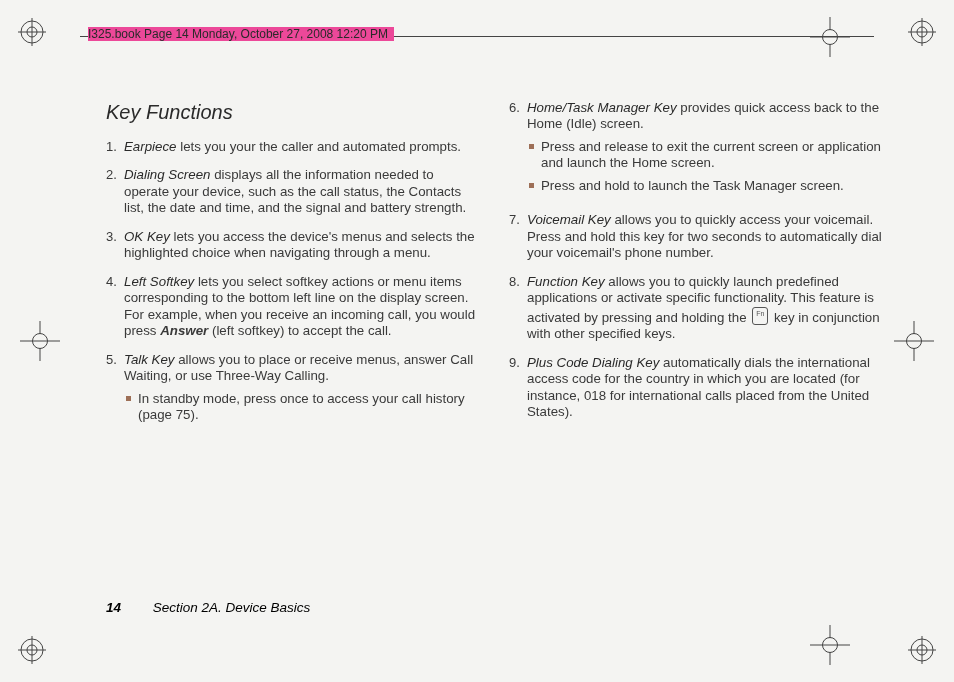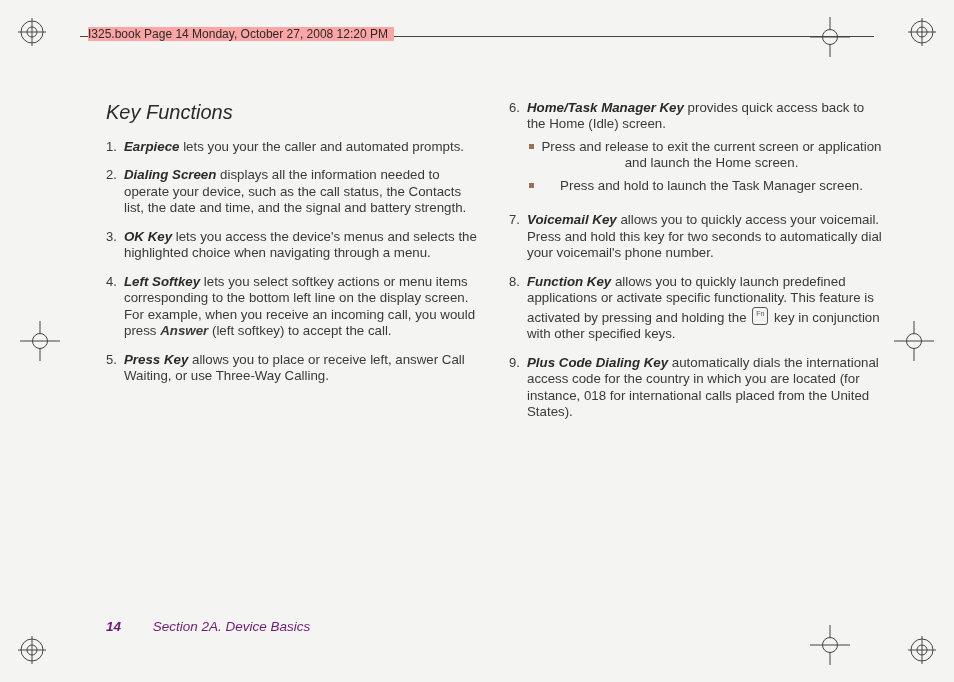--- a/index.html
+++ b/index.html
@@ -67,7 +67,7 @@
     left:88px;
     font-size:12px;
     color:#2a2a2a;
-    background:#fca5a5;
+    background:#ec4899;
     padding-right:6px;
   }
   .content {

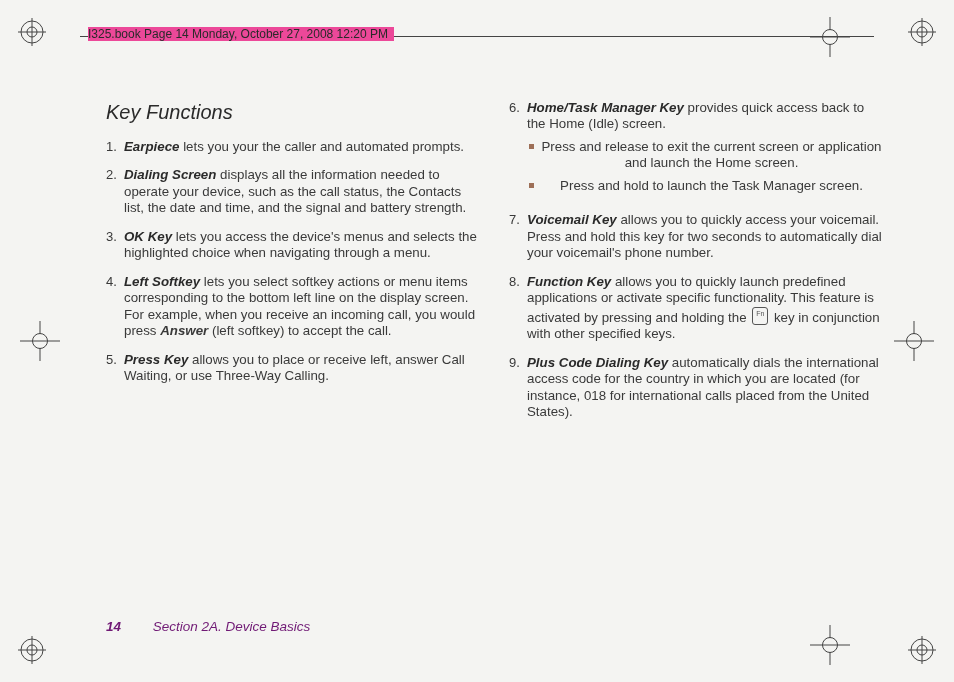--- a/index.html
+++ b/index.html
@@ -110,7 +110,7 @@
   }
   .term {
     font-style:italic;
-    font-weight:700;
+    font-weight:400;
     color:#2a2a2a;
     text-align:center;
   }

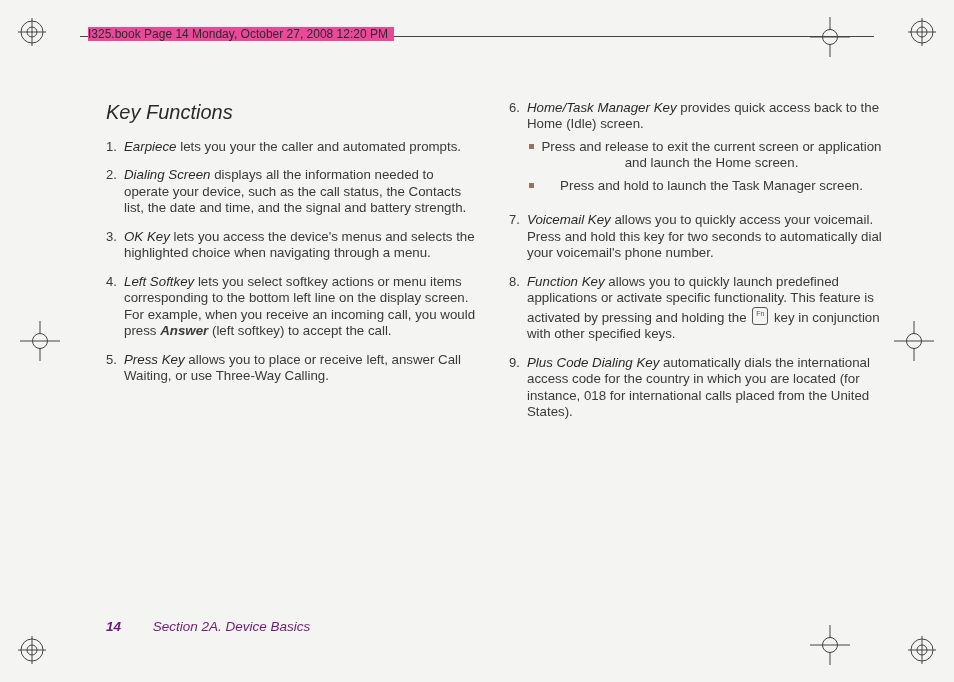--- a/index.html
+++ b/index.html
@@ -123,7 +123,6 @@
     list-style:none;
     margin:6px 0 0 0;
     padding:0;
-    text-align:center;
   }
   ul.sublist > li {
     position:relative;

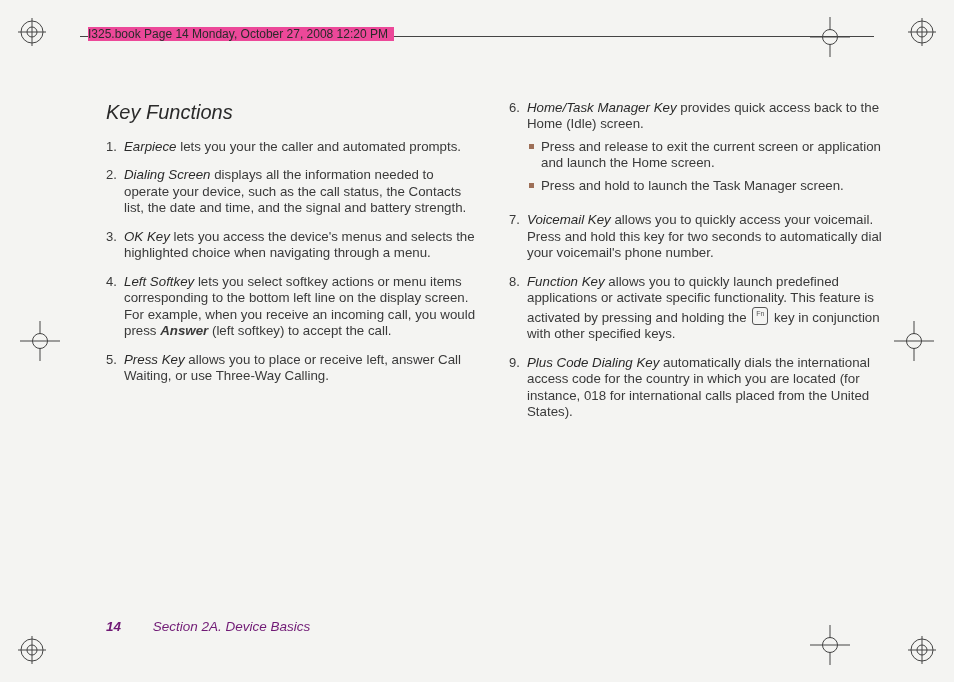--- a/index.html
+++ b/index.html
@@ -250,7 +250,7 @@
       </li>
       <li>
         <span class="num">5.</span>
-        <span class="term">Press Key</span><span> allows you to place or receive left, answer Call Waiting, or use Three-Way Calling.</span>
+        <span class="term">Talk Key</span><span> allows you to place or receive left, answer Call Waiting, or use Three-Way Calling.</span>
         <ul class="sublist">
         </ul>
       </li>

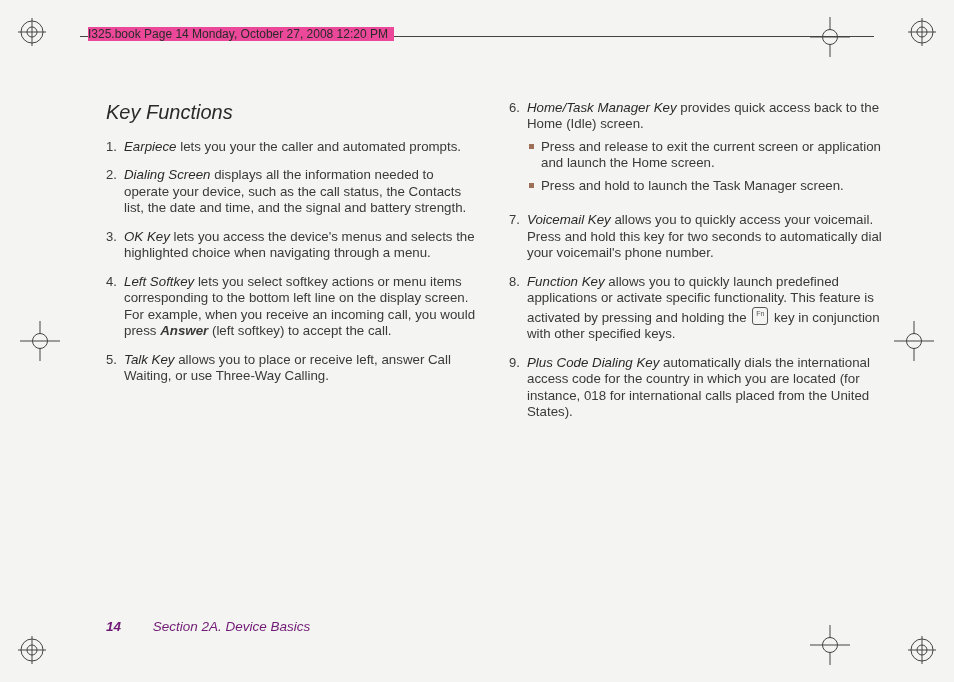--- a/index.html
+++ b/index.html
@@ -250,7 +250,7 @@
       </li>
       <li>
         <span class="num">5.</span>
-        <span class="term">Talk Key</span><span> allows you to place or receive left, answer Call Waiting, or use Three-Way Calling.</span>
+        <span class="term">Talk Key</span><span> allows you to place or receive menus, answer Call Waiting, or use Three-Way Calling.</span>
         <ul class="sublist">
         </ul>
       </li>

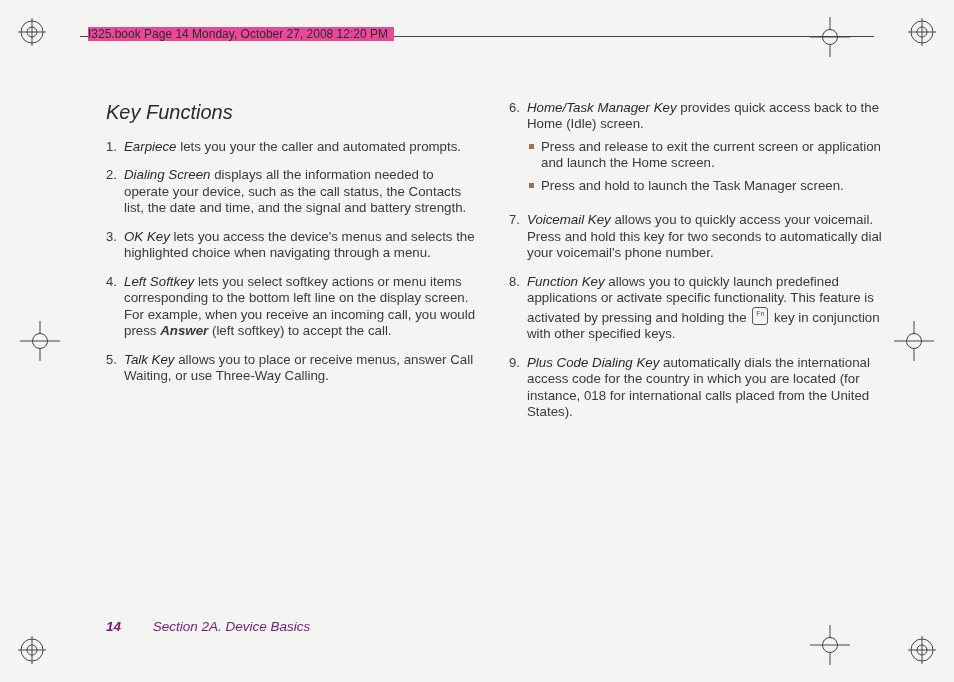--- a/index.html
+++ b/index.html
@@ -252,6 +252,7 @@
         <span class="num">5.</span>
         <span class="term">Talk Key</span><span> allows you to place or receive menus, answer Call Waiting, or use Three-Way Calling.</span>
         <ul class="sublist">
+          <li>In standby mode, press once to access your call history (page 75).</li>
         </ul>
       </li>
     </ol>

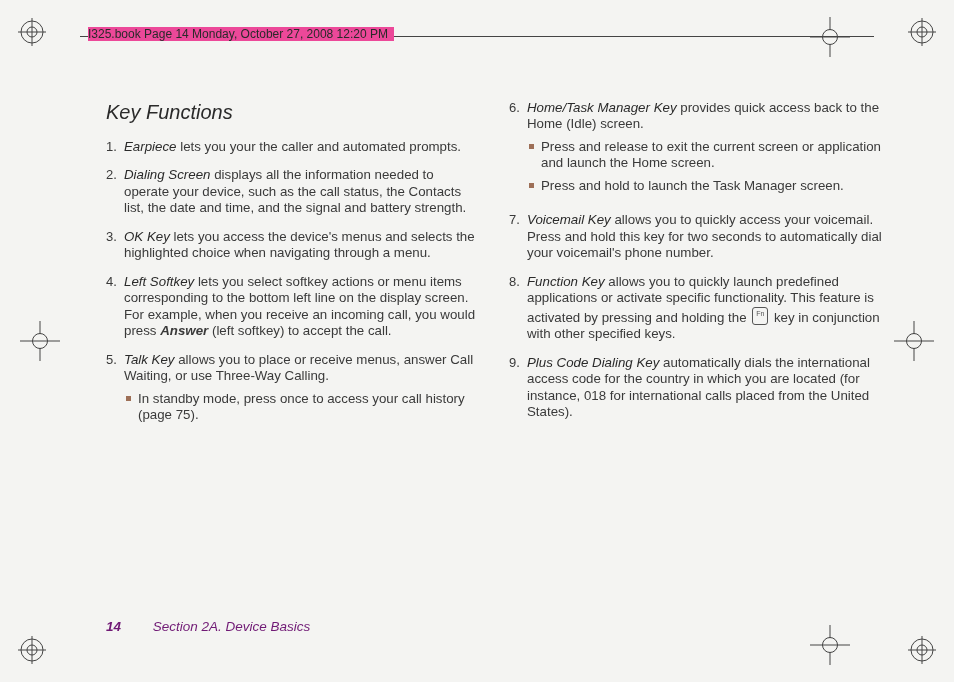--- a/index.html
+++ b/index.html
@@ -160,10 +160,10 @@
   .footer {
     position:absolute;
     left:106px;
-    bottom:48px;
+    bottom:67px;
     font-style:italic;
     font-size:13.5px;
-    color:#701a75;
+    color:#000000;
   }
   .footer .pg {
     font-weight:600;

